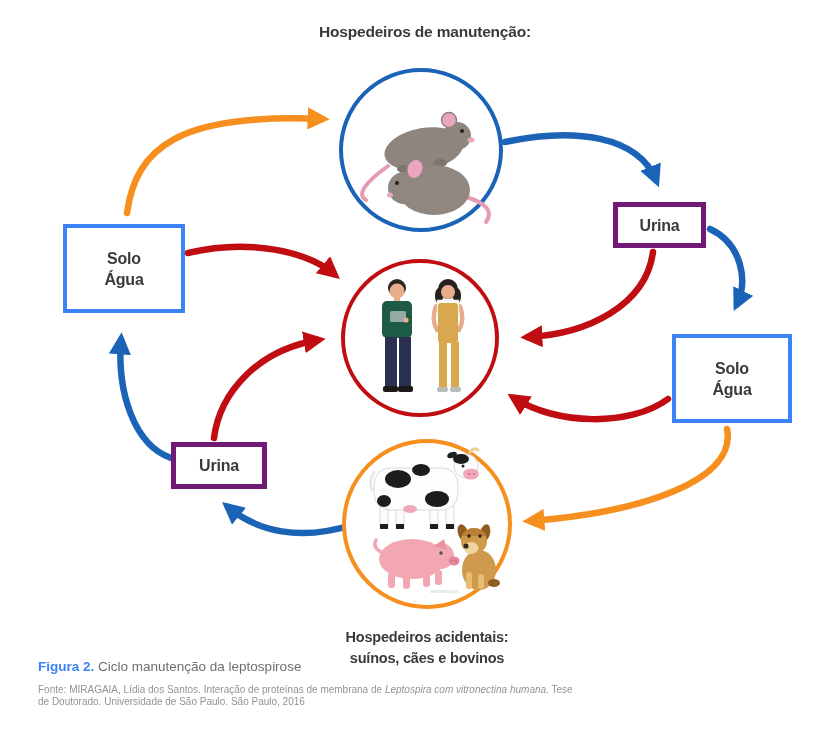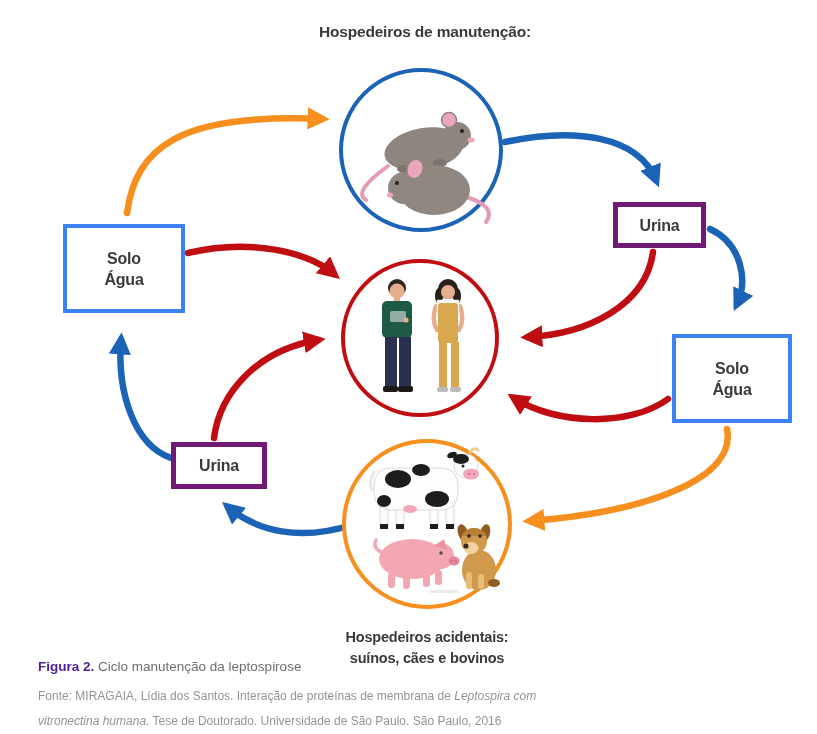--- a/index.html
+++ b/index.html
@@ -25,7 +25,7 @@
   .urina-right{left:613px;top:202px;width:93px;height:46px;}
   .urina-left{left:171px;top:442px;width:96px;height:47px;}
   .caption{left:38px;top:659px;width:640px;font-size:13.5px;color:#6d6e71;}
-  .caption b{color:#4c1d95;}
+  .caption b{color:#3b82f6;}
   .source{left:38px;top:684px;width:545px;font-size:12px;line-height:25px;color:#919396;}
   .it{font-style:italic;}
 </style>

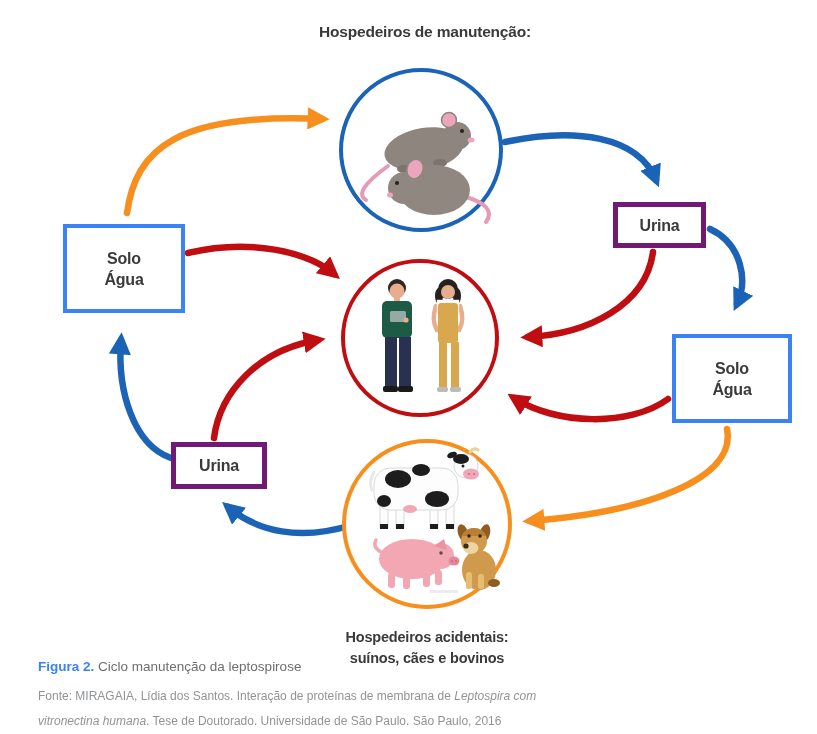--- a/index.html
+++ b/index.html
@@ -26,7 +26,7 @@
   .urina-left{left:171px;top:442px;width:96px;height:47px;}
   .caption{left:38px;top:659px;width:640px;font-size:13.5px;color:#6d6e71;}
   .caption b{color:#3b82f6;}
-  .source{left:38px;top:684px;width:545px;font-size:12px;line-height:25px;color:#919396;}
+  .source{left:38px;top:684px;width:545px;font-size:10px;line-height:12px;color:#919396;}
   .it{font-style:italic;}
 </style>
 </head>

